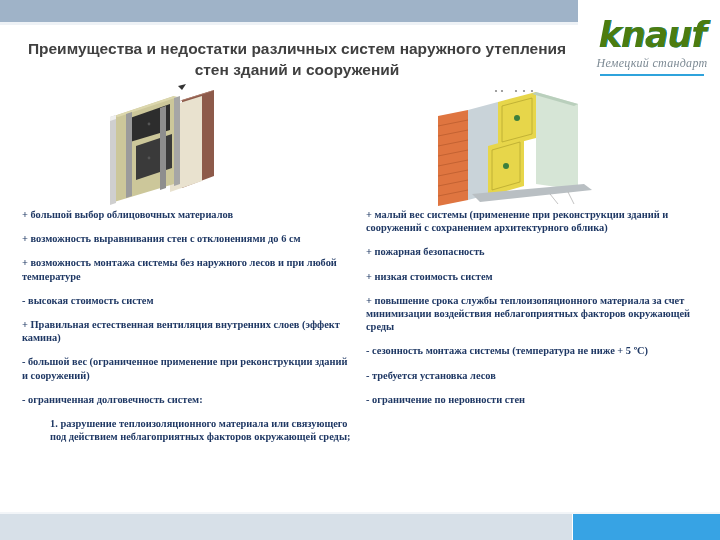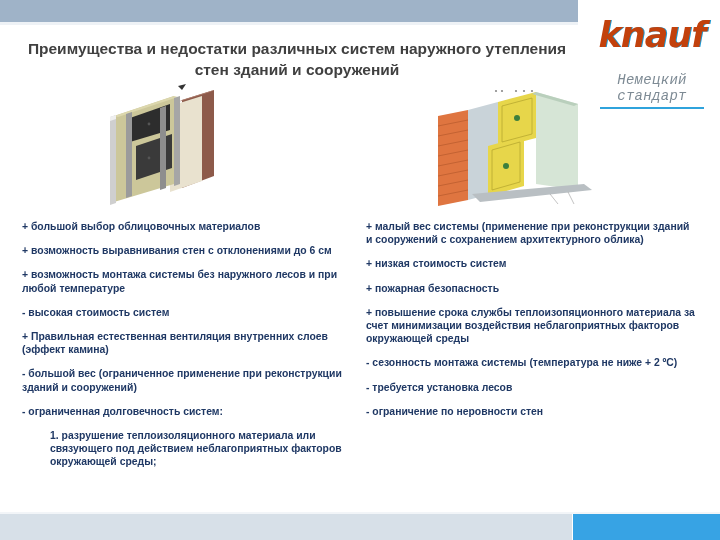--- a/index.html
+++ b/index.html
@@ -61,7 +61,7 @@
     font-weight: 700;
     font-size: 35px;
     letter-spacing: -1px;
-    color: #c2410c;
+    color: #4d7c0f;
     line-height: 38px;
     text-shadow: 1px 0 0 #1a9ad6;
   }

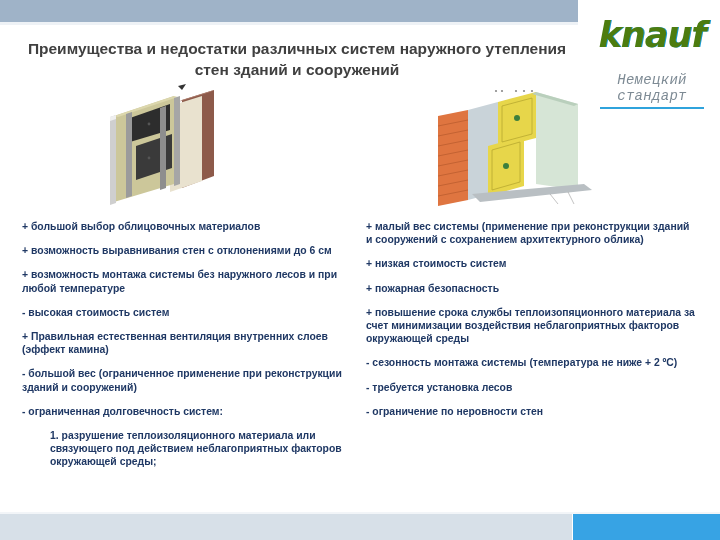--- a/index.html
+++ b/index.html
@@ -66,11 +66,11 @@
     text-shadow: 1px 0 0 #1a9ad6;
   }
   .logo-tag {
-    font-family: Liberation Mono, monospace;
+    font-family: Liberation Serif, serif;
     font-style: italic;
-    font-size: 14px;
+    font-size: 12px;
     color: #7d8a94;
-    margin-top: 18px;
+    margin-top: 2px;
     letter-spacing: 0.3px;
   }
   .logo-rule {

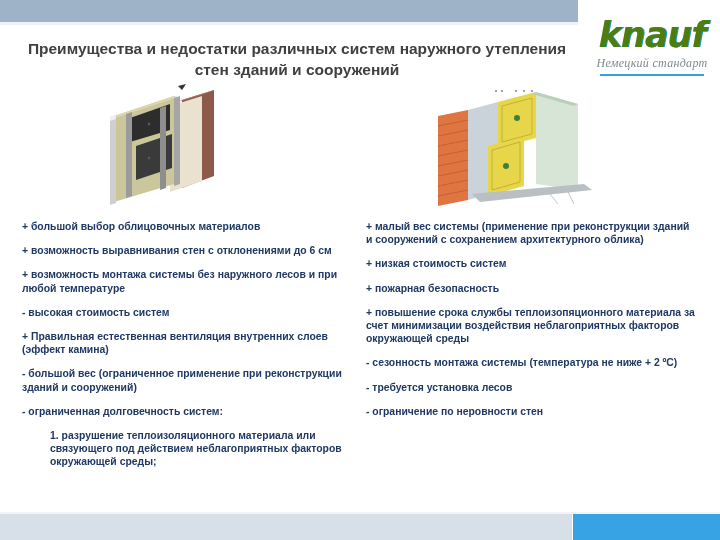--- a/index.html
+++ b/index.html
@@ -103,8 +103,8 @@
   
   .col {
     position: absolute;
-    top: 220px;
-    font-family: Liberation Sans, sans-serif;
+    top: 208px;
+    font-family: Liberation Serif, serif;
     font-size: 10.4px;
     font-weight: 700;
     line-height: 13.2px;

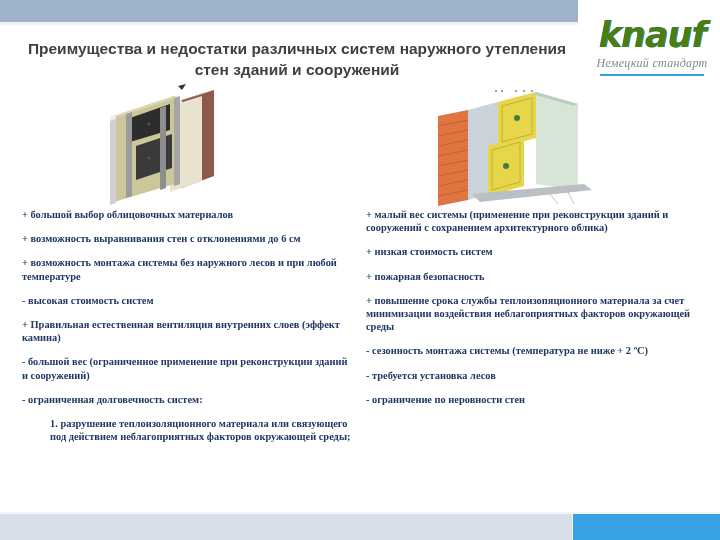--- a/index.html
+++ b/index.html
@@ -220,8 +220,8 @@
 
   <div class="col col-right">
       <p class="bullet">+ малый вес системы (применение при реконструкции зданий и сооружений с сохранением архитектурного облика)</p>
+      <p class="bullet">+ пожарная безопасность</p>
       <p class="bullet">+ низкая стоимость систем</p>
-      <p class="bullet">+ пожарная безопасность</p>
       <p class="bullet gap-lg">+ повышение срока службы теплоизопяционного материала за счет минимизации воздействия неблагоприятных факторов окружающей среды</p>
       <p class="bullet">- сезонность монтажа системы (температура не ниже + 2 ºC)</p>
       <p class="bullet">- требуется установка лесов</p>

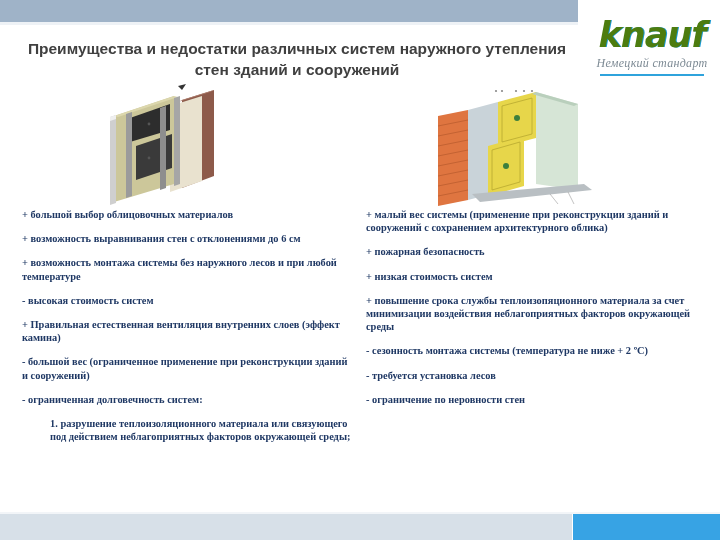--- a/index.html
+++ b/index.html
@@ -223,7 +223,7 @@
       <p class="bullet">+ пожарная безопасность</p>
       <p class="bullet">+ низкая стоимость систем</p>
       <p class="bullet gap-lg">+ повышение срока службы теплоизопяционного материала за счет минимизации воздействия неблагоприятных факторов окружающей среды</p>
-      <p class="bullet">- сезонность монтажа системы (температура не ниже + 2 ºC)</p>
+      <p class="bullet">- сезонность монтажа системы (температура не ниже + 5 ºC)</p>
       <p class="bullet">- требуется установка лесов</p>
       <p class="bullet">- ограничение по неровности стен</p>
     </div>

